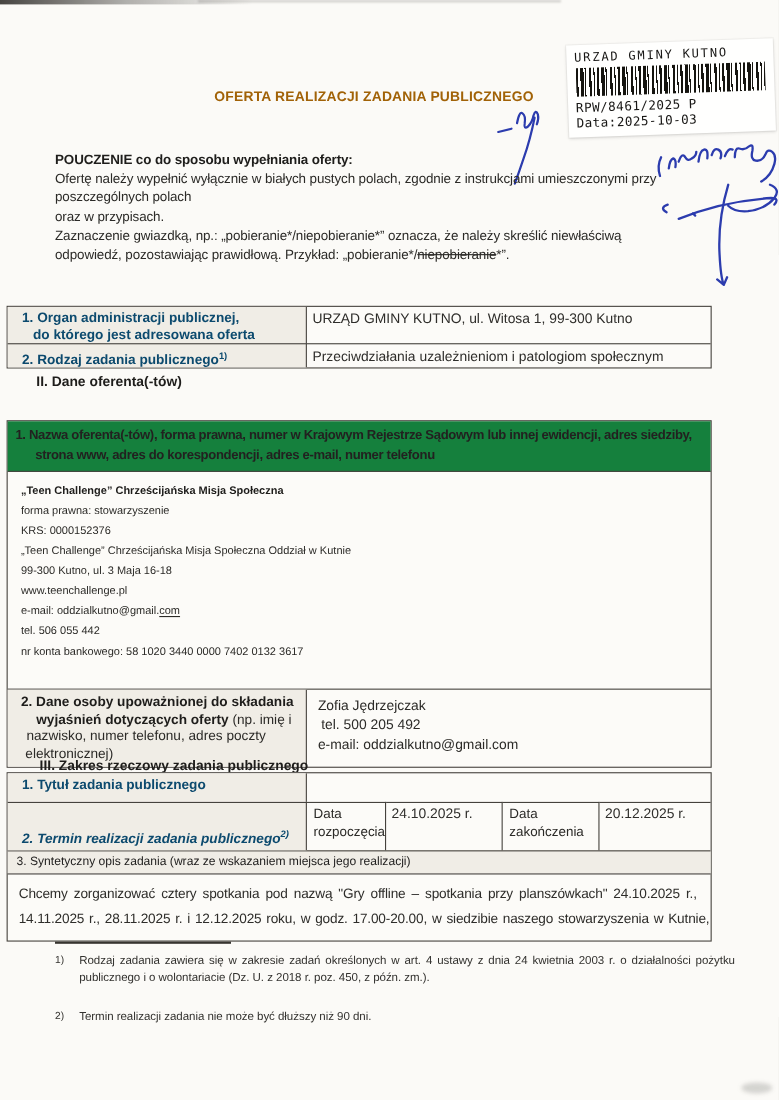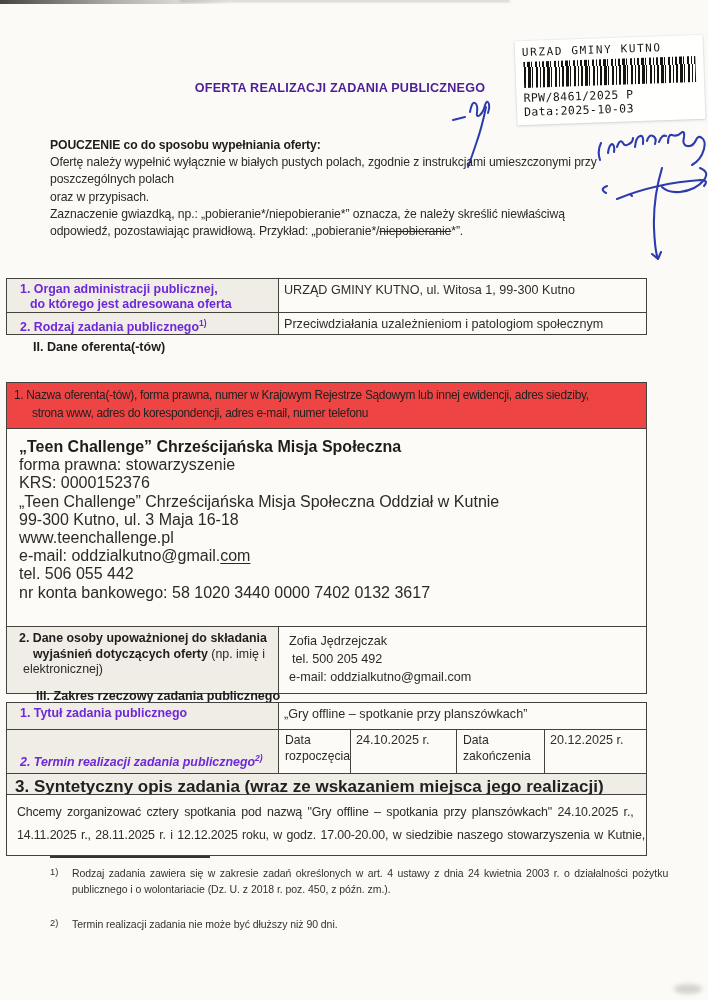--- a/index.html
+++ b/index.html
@@ -15,7 +15,7 @@
   .smudge-br{left:674px;top:984px;width:28px;height:10px;background:rgba(60,58,54,.20);border-radius:50%;filter:blur(2px);}
 
   
-  .title{left:0;top:81px;width:680px;text-align:center;font-size:12.6px;font-weight:bold;letter-spacing:.2px;color:#4c1d95;}
+  .title{left:0;top:81px;width:680px;text-align:center;font-size:12.6px;font-weight:bold;letter-spacing:.2px;color:#a16207;}
 
   
   .stamp{left:516px;top:38px;width:188px;background:#fffffe;box-shadow:0 1px 3px rgba(0,0,0,.14),0 0 0 1px rgba(0,0,0,.03);transform:rotate(-2deg);padding:5px 4px 6px 7px;box-sizing:border-box;font-family:"DejaVu Sans Mono",monospace;color:#181715;}

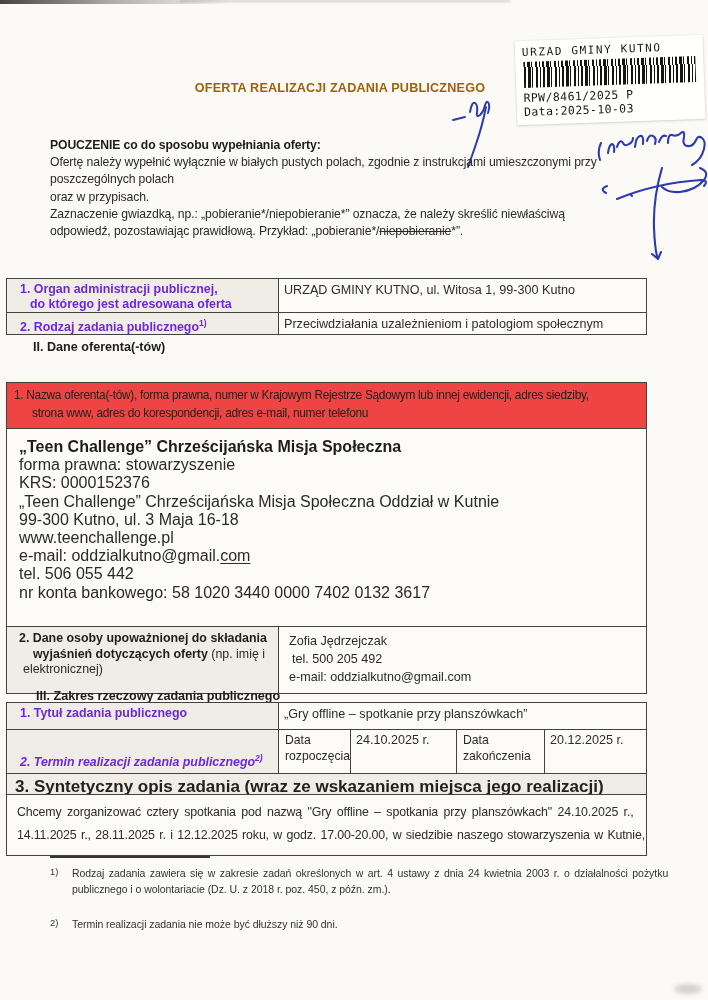--- a/index.html
+++ b/index.html
@@ -37,7 +37,7 @@
   .lblbg{background:#f0ede6;}
   .br{border-right:1.5px solid #45423d;}
   .bt{border-top:1.5px solid #45423d;}
-  .lbl{font-weight:bold;font-size:12.4px;line-height:15.4px;color:#6d28d9;padding:3px 4px 0 13px;}
+  .lbl{font-weight:bold;font-size:12.4px;line-height:15.4px;color:#0c4a6e;padding:3px 4px 0 13px;}
   .lbl .ind{padding-left:10px;}
   .val{font-size:12.6px;color:#2e2d2a;padding:4px 4px 0 5px;}
 

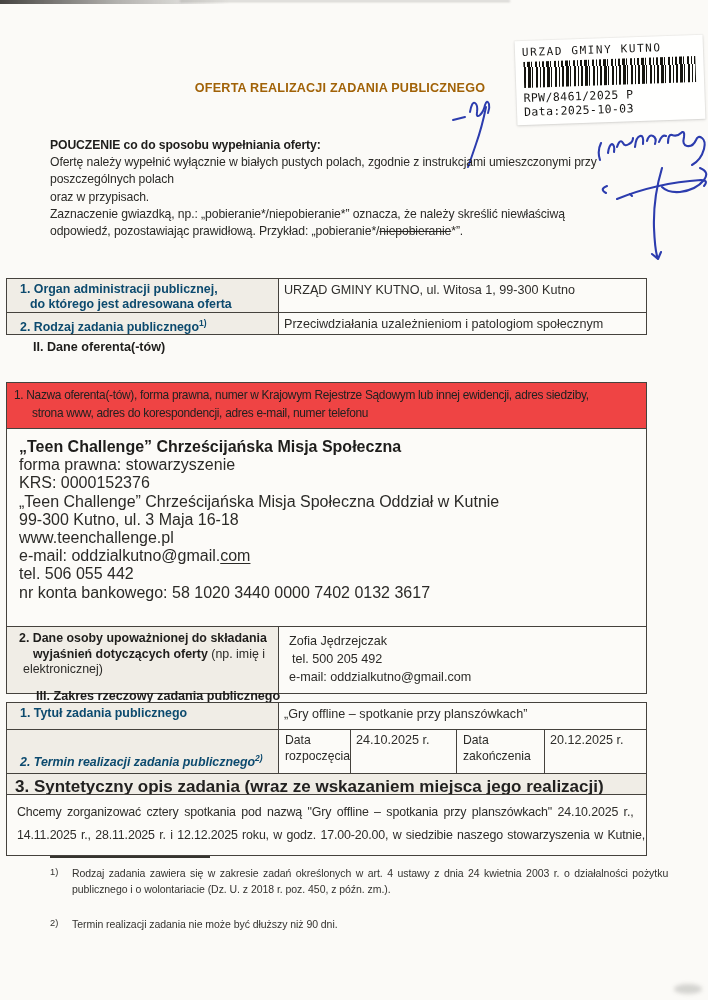--- a/index.html
+++ b/index.html
@@ -42,7 +42,7 @@
   .val{font-size:12.6px;color:#2e2d2a;padding:4px 4px 0 5px;}
 
   
-  .t2-header{background:#ef4444;border-bottom:1.5px solid #45423d;padding:4px 6px 6px 7px;font-weight:normal;font-size:11.9px;letter-spacing:-.3px;line-height:17.5px;color:#222120;}
+  .t2-header{background:#15803d;border-bottom:1.5px solid #45423d;padding:4px 6px 6px 7px;font-weight:bold;font-size:11.9px;letter-spacing:-.3px;line-height:17.5px;color:#222120;}
   .t2-header .ind{padding-left:18px;}
   .t2-body{height:197px;padding:9px 8px 0 12px;font-size:16px;line-height:18.2px;box-sizing:border-box;}
   .uln{text-decoration:underline;text-underline-offset:2px;}

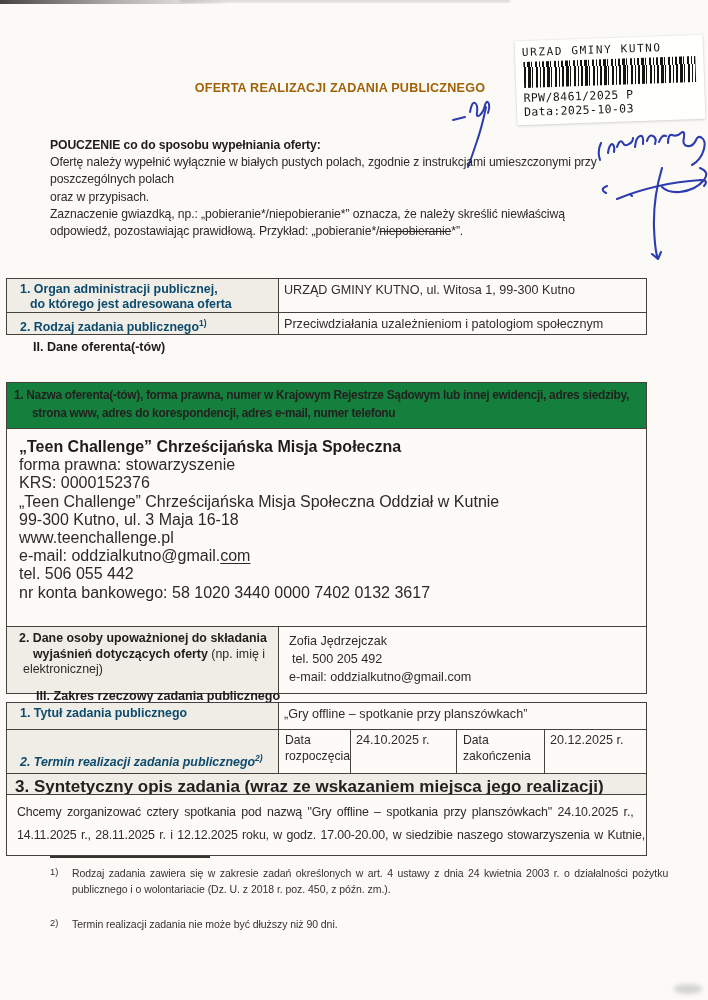--- a/index.html
+++ b/index.html
@@ -44,7 +44,7 @@
   
   .t2-header{background:#15803d;border-bottom:1.5px solid #45423d;padding:4px 6px 6px 7px;font-weight:bold;font-size:11.9px;letter-spacing:-.3px;line-height:17.5px;color:#222120;}
   .t2-header .ind{padding-left:18px;}
-  .t2-body{height:197px;padding:9px 8px 0 12px;font-size:16px;line-height:18.2px;box-sizing:border-box;}
+  .t2-body{height:197px;padding:9px 8px 0 12px;font-size:10px;line-height:18.2px;box-sizing:border-box;}
   .uln{text-decoration:underline;text-underline-offset:2px;}
   .t2-contact{grid-template-columns:272px 1fr;min-height:66px;}
   .contact-lbl{font-size:12.4px;line-height:15.6px;padding:4px 4px 4px 12px;}

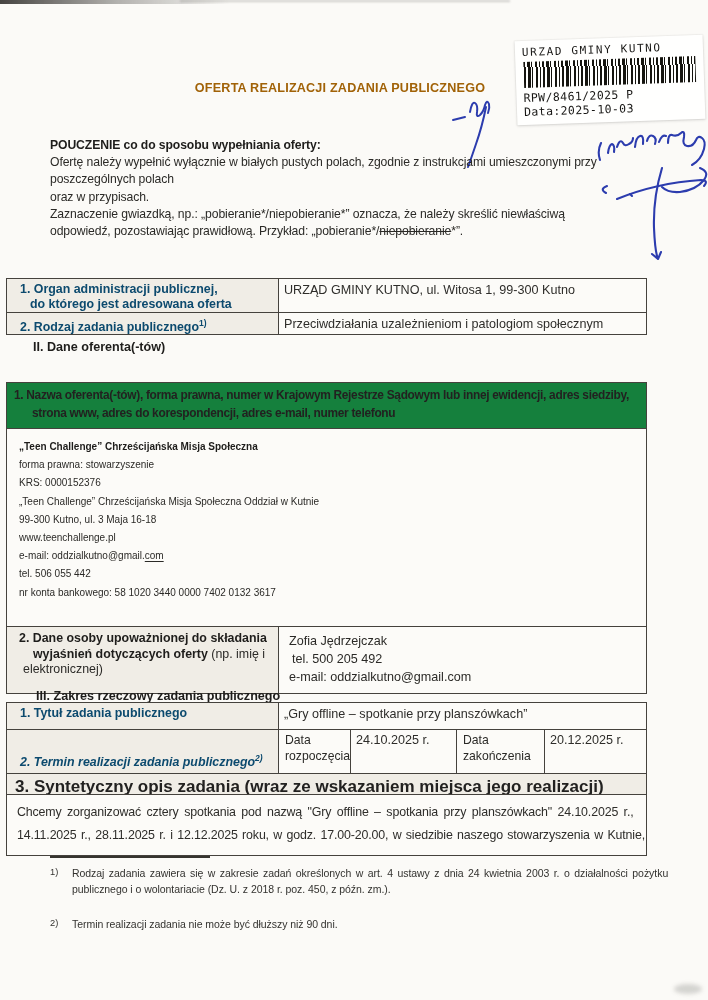--- a/index.html
+++ b/index.html
@@ -155,6 +155,7 @@
       <div class="cell lblbg br contact-lbl">
         <div class="b nowrap">2. Dane osoby upoważnionej do składania</div>
         <div class="nowrap" style="padding-left:5px;text-align:center;"><span class="b">wyjaśnień dotyczących oferty </span><span class="nrm">(np. imię i</span></div>
+        <div class="nowrap nrm" style="padding-left:5px;">nazwisko, numer telefonu, adres poczty</div>
         <div class="nowrap nrm" style="padding-left:4px;">elektronicznej)</div>
       </div>
       <div class="cell contact-val">

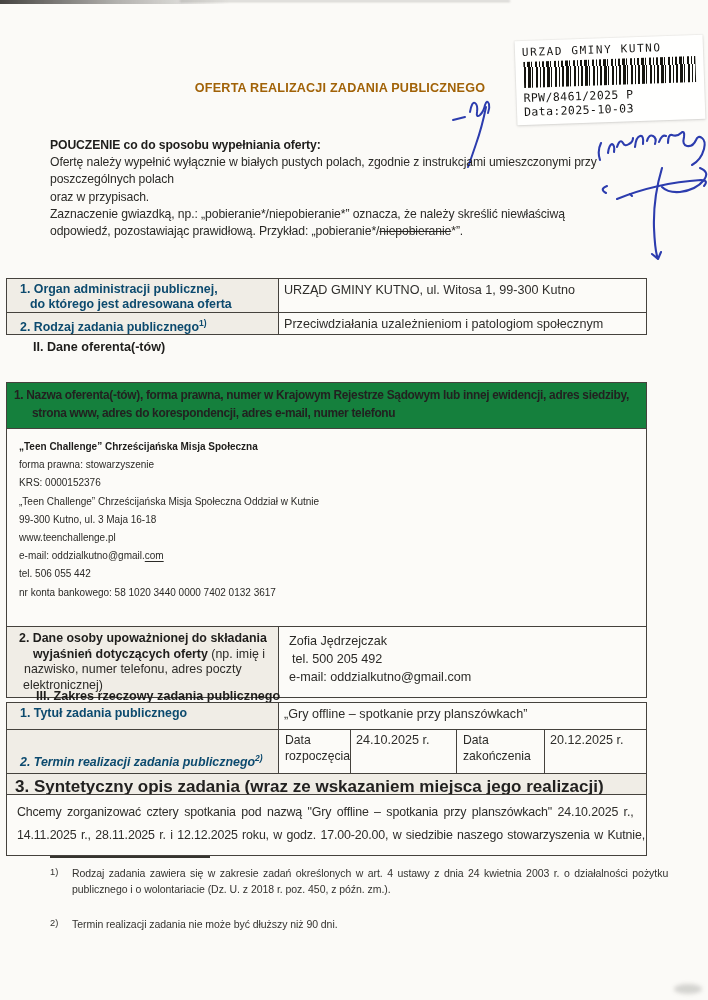--- a/index.html
+++ b/index.html
@@ -171,7 +171,6 @@
   <div class="abs tbl" style="top:702px;">
     <div class="row t3-r1">
       <div class="cell lblbg br lbl nowrap">1. Tytuł zadania publicznego</div>
-      <div class="cell val nowrap">„Gry offline – spotkanie przy planszówkach”</div>
     </div>
     <div class="row t3-r2">
       <div class="cell lblbg br bt lbl nowrap" style="padding-top:21px;font-style:italic;"><span>2. Termin realizacji zadania publicznego</span><sup style="font-size:8.5px;">2)</sup></div>

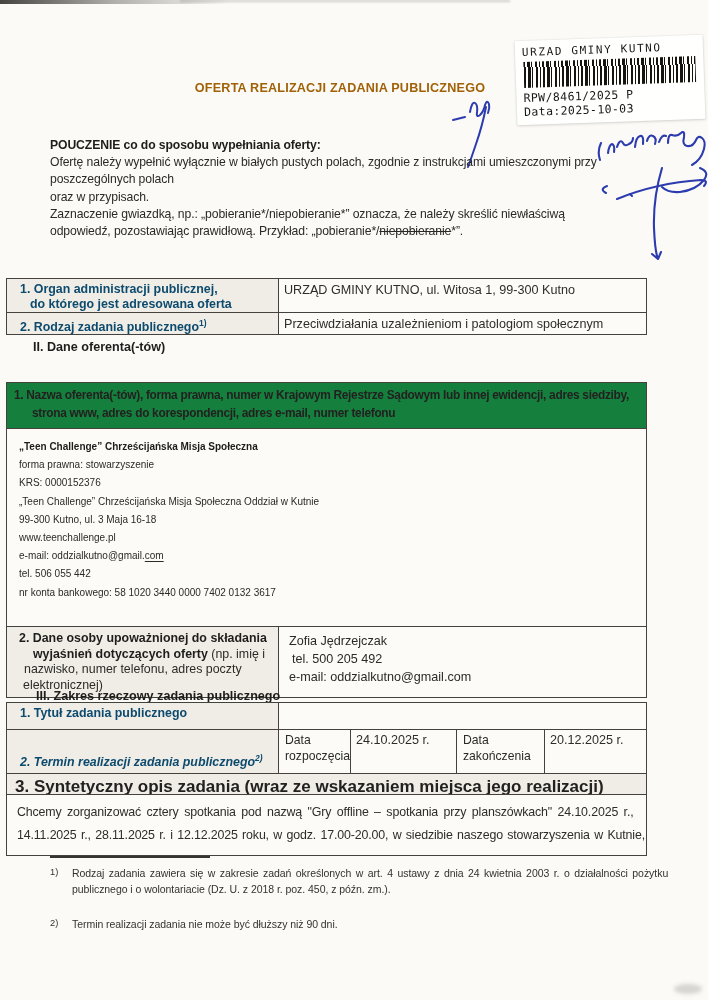--- a/index.html
+++ b/index.html
@@ -55,7 +55,7 @@
   .t3-r1{grid-template-columns:272px 1fr;height:26px;}
   .t3-r2{grid-template-columns:272px 72px 106px 88px 1fr;height:44px;}
   .t3-r2 .small{font-size:12.2px;line-height:15.5px;padding:3px 2px 0 6px;}
-  .t3-hdr{background:#f0ede6;font-weight:bold;font-size:17px;color:#222120;padding:3px 4px 2px 8px;height:21px;box-sizing:border-box;white-space:nowrap;}
+  .t3-hdr{background:#f0ede6;font-weight:normal;font-size:11px;color:#222120;padding:3px 4px 2px 8px;height:21px;box-sizing:border-box;white-space:nowrap;}
   .t3-desc{padding:6px 10px 9px 10px;font-size:12.4px;line-height:22.6px;color:#2e2d2a;}
   .jline{white-space:nowrap;letter-spacing:-.15px;word-spacing:1.1px;}
 

